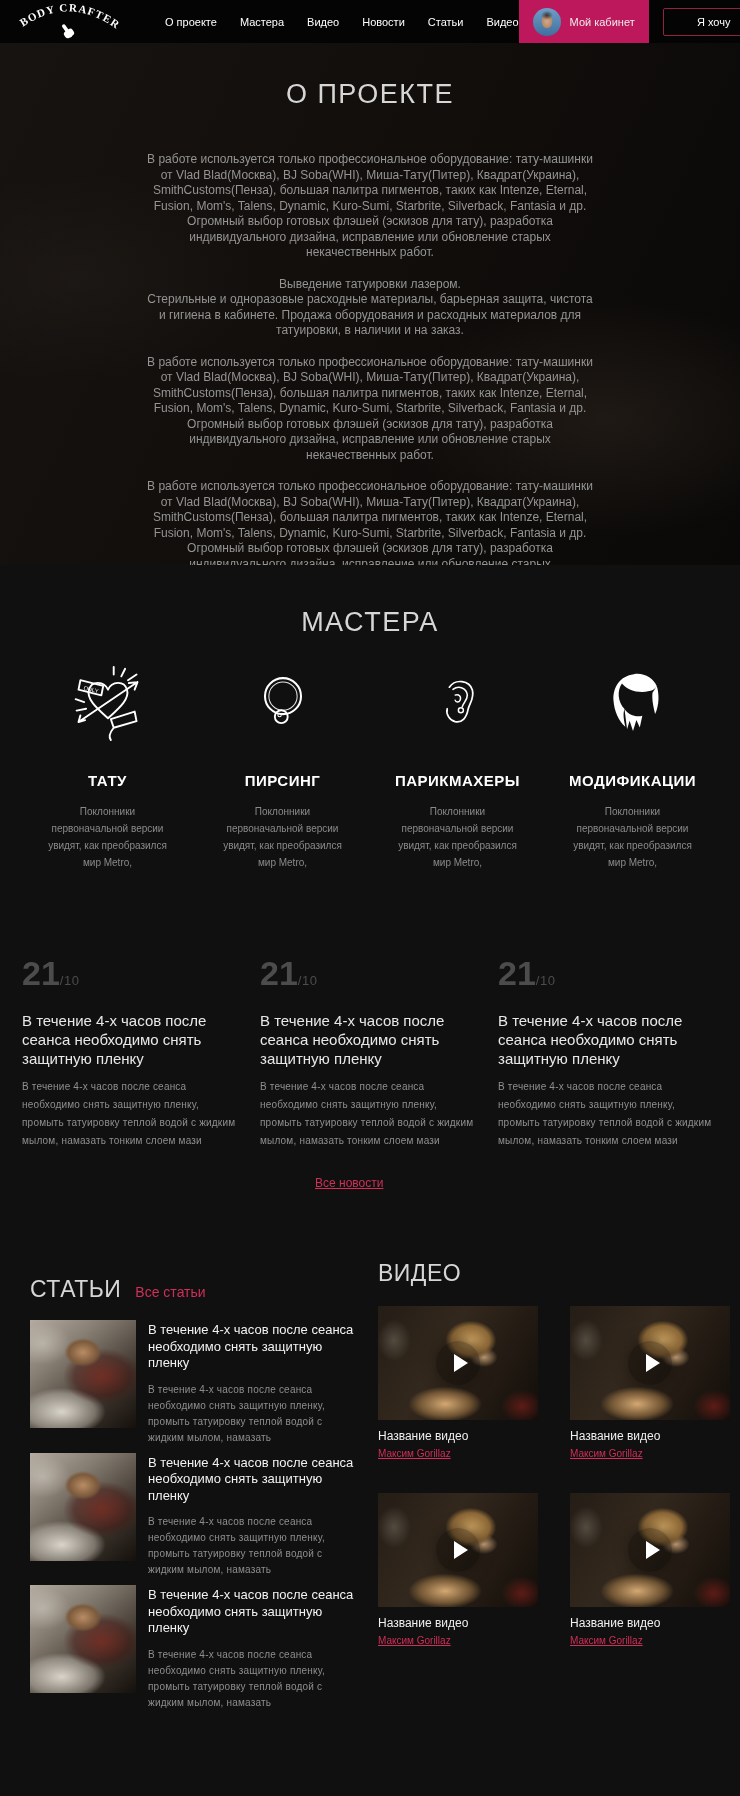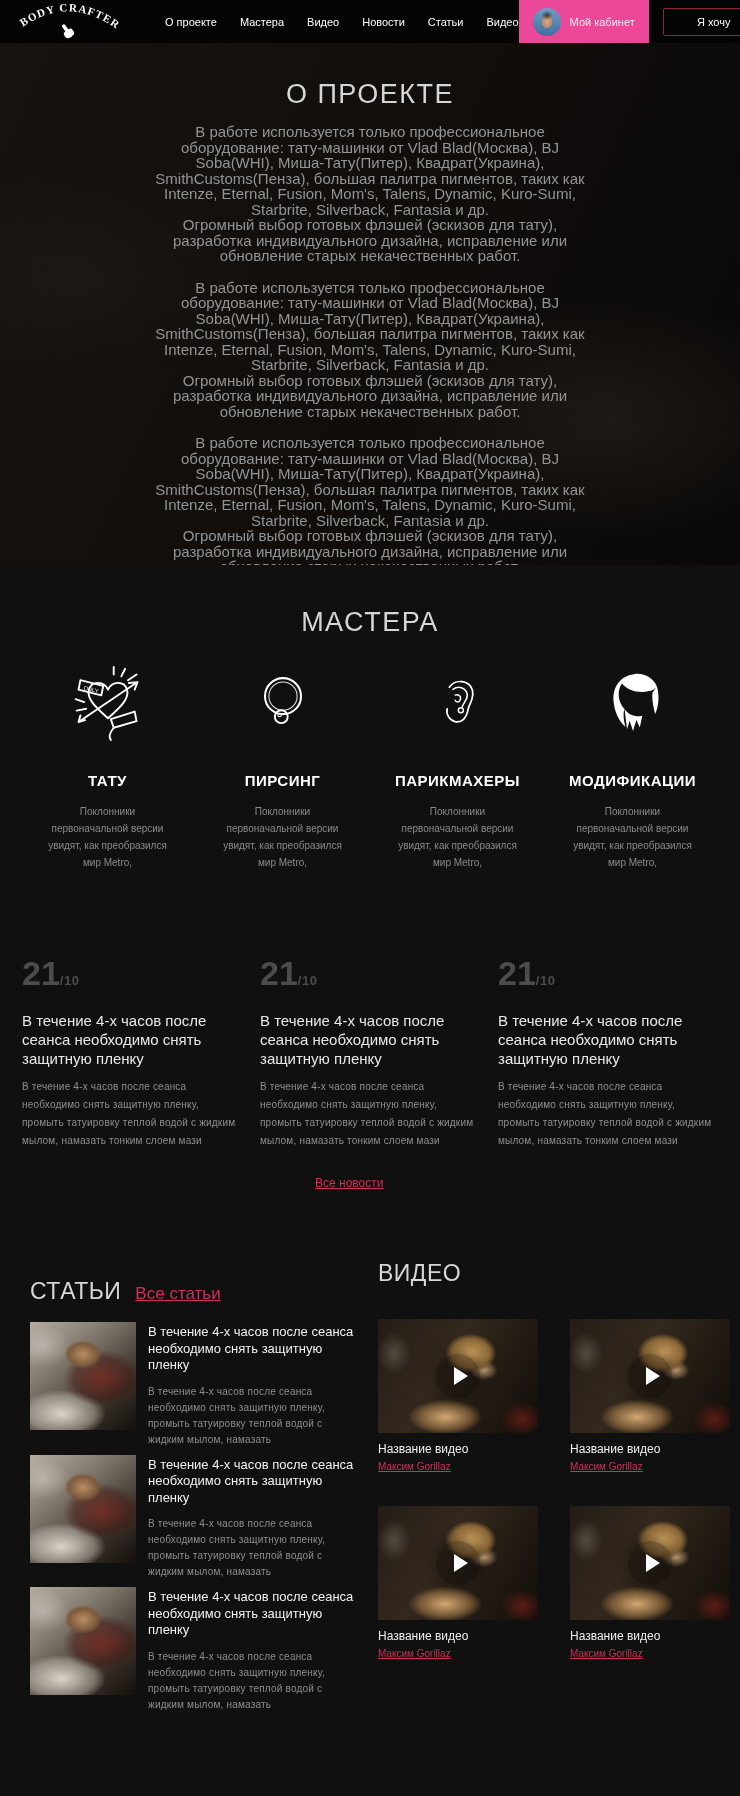--- a/index.html
+++ b/index.html
@@ -14,7 +14,7 @@
   .logo{margin-left:14px;width:108px;height:41px;flex:none;}
   .nav{display:flex;margin-left:20px;}
   .nav a{font-size:11px;color:#fff;margin-left:23px;white-space:nowrap;}
-  .account{margin-left:auto;background:#ec4899;align-self:stretch;display:flex;align-items:center;padding:0 14px;}
+  .account{margin-left:auto;background:#be185d;align-self:stretch;display:flex;align-items:center;padding:0 14px;}
   .avatar{width:28px;height:28px;border-radius:50%;flex:none;
     background:
       radial-gradient(ellipse 9px 7px at 50% 26%, #3a3330 0%, rgba(58,51,48,0) 65%),

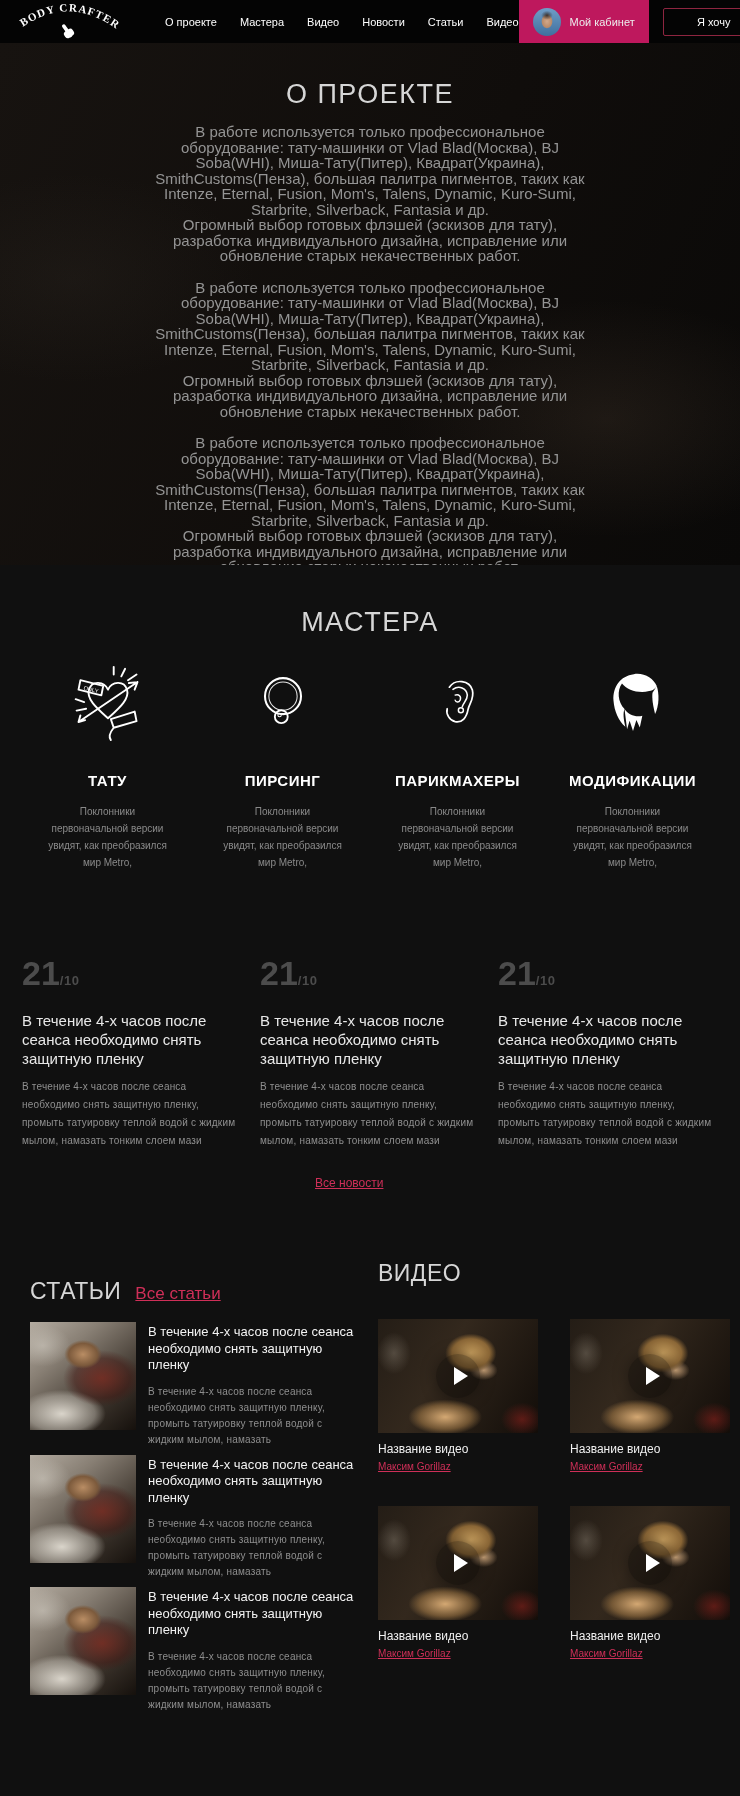--- a/index.html
+++ b/index.html
@@ -34,7 +34,7 @@
       linear-gradient(115deg, #171310 0%, #100d0b 55%, #0a0908 100%);}
   h2.sec{font-size:27px;font-weight:400;letter-spacing:1.5px;color:#d6d6d6;margin:0;}
   .about h2{padding-top:36px;}
-  .about-text{width:450px;margin:14px auto 0;font-size:15px;line-height:15.5px;color:#949494;}
+  .about-text{width:450px;margin:42px auto 0;font-size:12px;line-height:15.5px;color:#949494;}
   .about-text p{margin:0 0 16px;white-space:pre-line;}
 
   

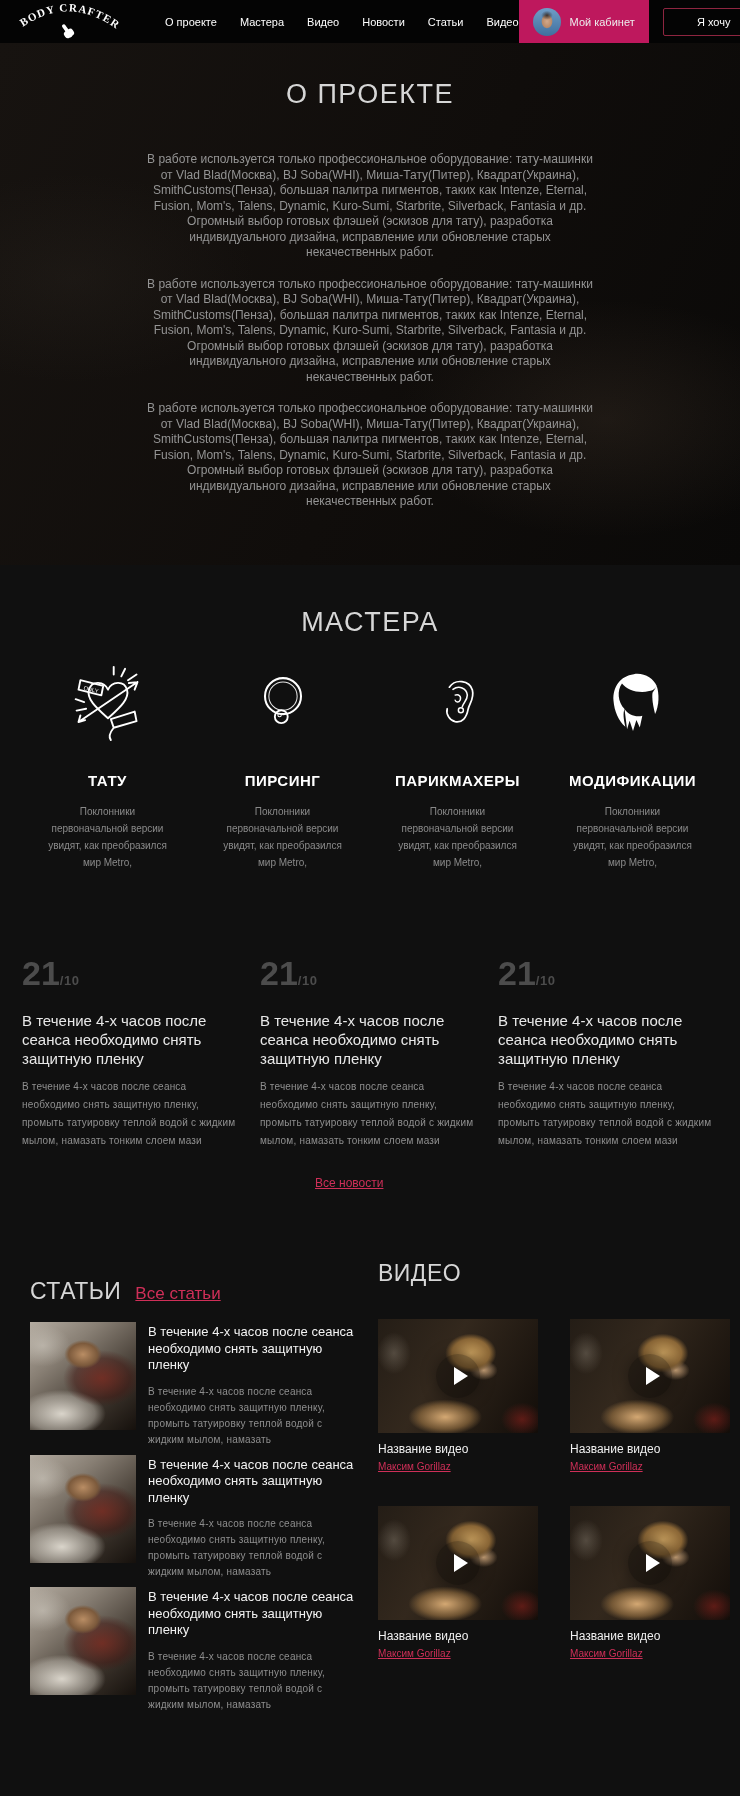--- a/index.html
+++ b/index.html
@@ -142,6 +142,8 @@
   <div class="about-text">
     <p>В работе используется только профессиональное оборудование: тату-машинки от Vlad Blad(Москва), BJ Soba(WHI), Миша-Тату(Питер), Квадрат(Украина), SmithCustoms(Пенза), большая палитра пигментов, таких как Intenze, Eternal, Fusion, Mom's, Talens, Dynamic, Kuro-Sumi, Starbrite, Silverback, Fantasia и др.
 Огромный выбор готовых флэшей (эскизов для тату), разработка индивидуального дизайна, исправление или обновление старых некачественных работ.</p>
+    <p>Выведение татуировки лазером.
+Стерильные и одноразовые расходные материалы, барьерная защита, чистота и гигиена в кабинете. Продажа оборудования и расходных материалов для татуировки, в наличии и на заказ.</p>
     <p>В работе используется только профессиональное оборудование: тату-машинки от Vlad Blad(Москва), BJ Soba(WHI), Миша-Тату(Питер), Квадрат(Украина), SmithCustoms(Пенза), большая палитра пигментов, таких как Intenze, Eternal, Fusion, Mom's, Talens, Dynamic, Kuro-Sumi, Starbrite, Silverback, Fantasia и др.
 Огромный выбор готовых флэшей (эскизов для тату), разработка индивидуального дизайна, исправление или обновление старых некачественных работ.</p>
     <p>В работе используется только профессиональное оборудование: тату-машинки от Vlad Blad(Москва), BJ Soba(WHI), Миша-Тату(Питер), Квадрат(Украина), SmithCustoms(Пенза), большая палитра пигментов, таких как Intenze, Eternal, Fusion, Mom's, Talens, Dynamic, Kuro-Sumi, Starbrite, Silverback, Fantasia и др.

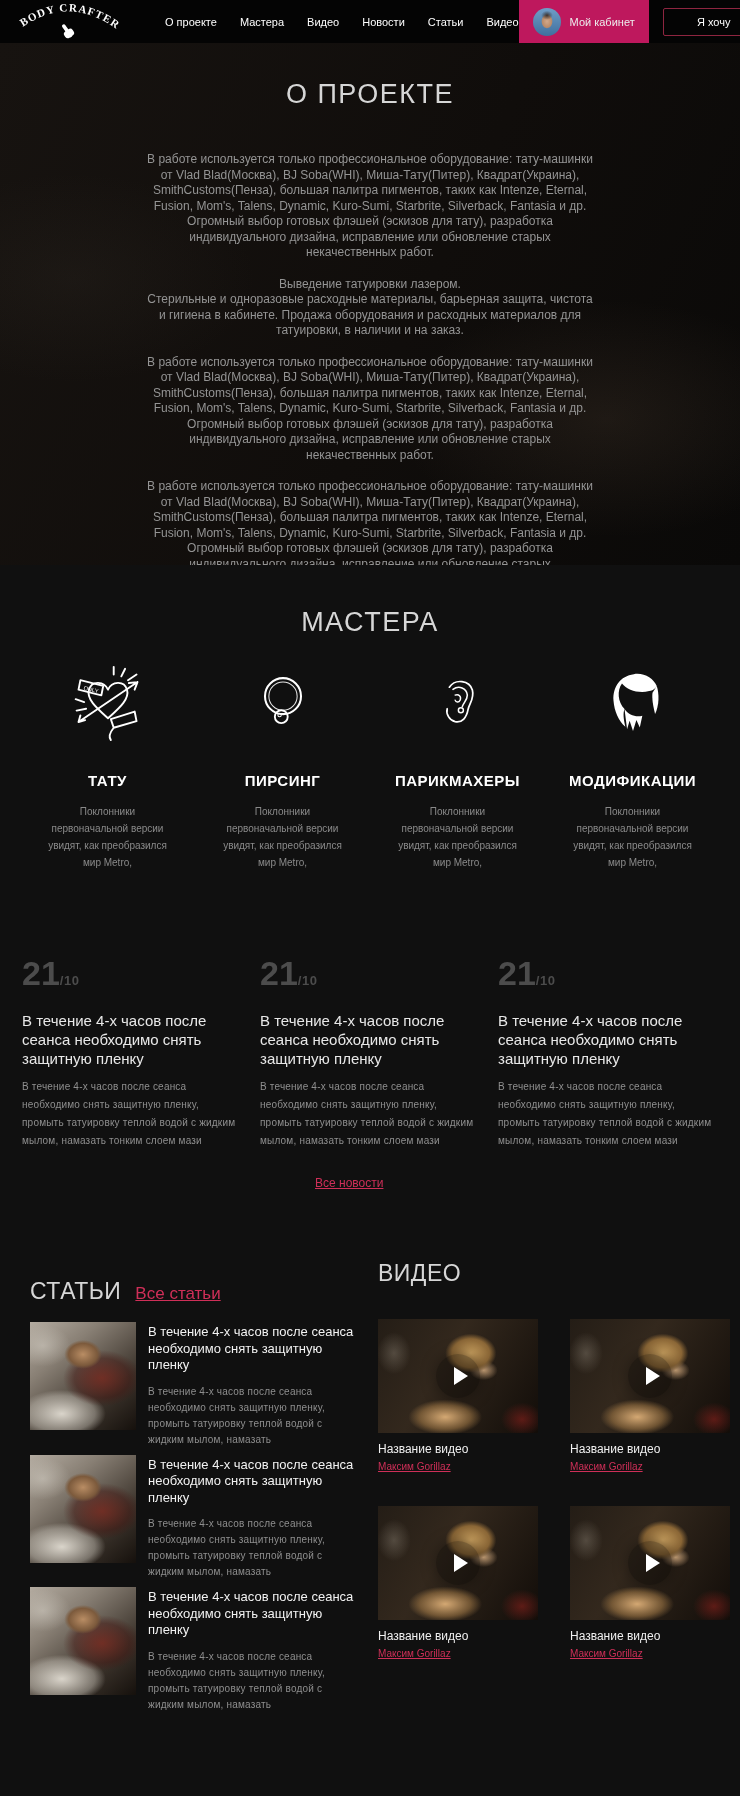--- a/index.html
+++ b/index.html
@@ -50,7 +50,7 @@
   .news{width:220px;}
   .news + .news{margin-left:18px;}
   .news-date{font-size:34px;font-weight:700;color:#4c4c4c;line-height:36px;}
-  .news-date .suffix{font-size:13px;font-weight:700;color:#4c4c4c;letter-spacing:0.5px;}
+  .news-date .suffix{font-size:13px;font-weight:400;color:#4c4c4c;letter-spacing:0.5px;}
   .news-title{margin-top:12px;width:196px;font-size:15px;line-height:19px;color:#e8e8e8;font-weight:400;}
   .news-text{margin-top:10px;width:216px;font-size:10px;line-height:18px;color:#8f8f8f;letter-spacing:0.2px;}
   .news-all{display:block;width:110px;margin:26px auto 0;text-align:left;font-size:12px;

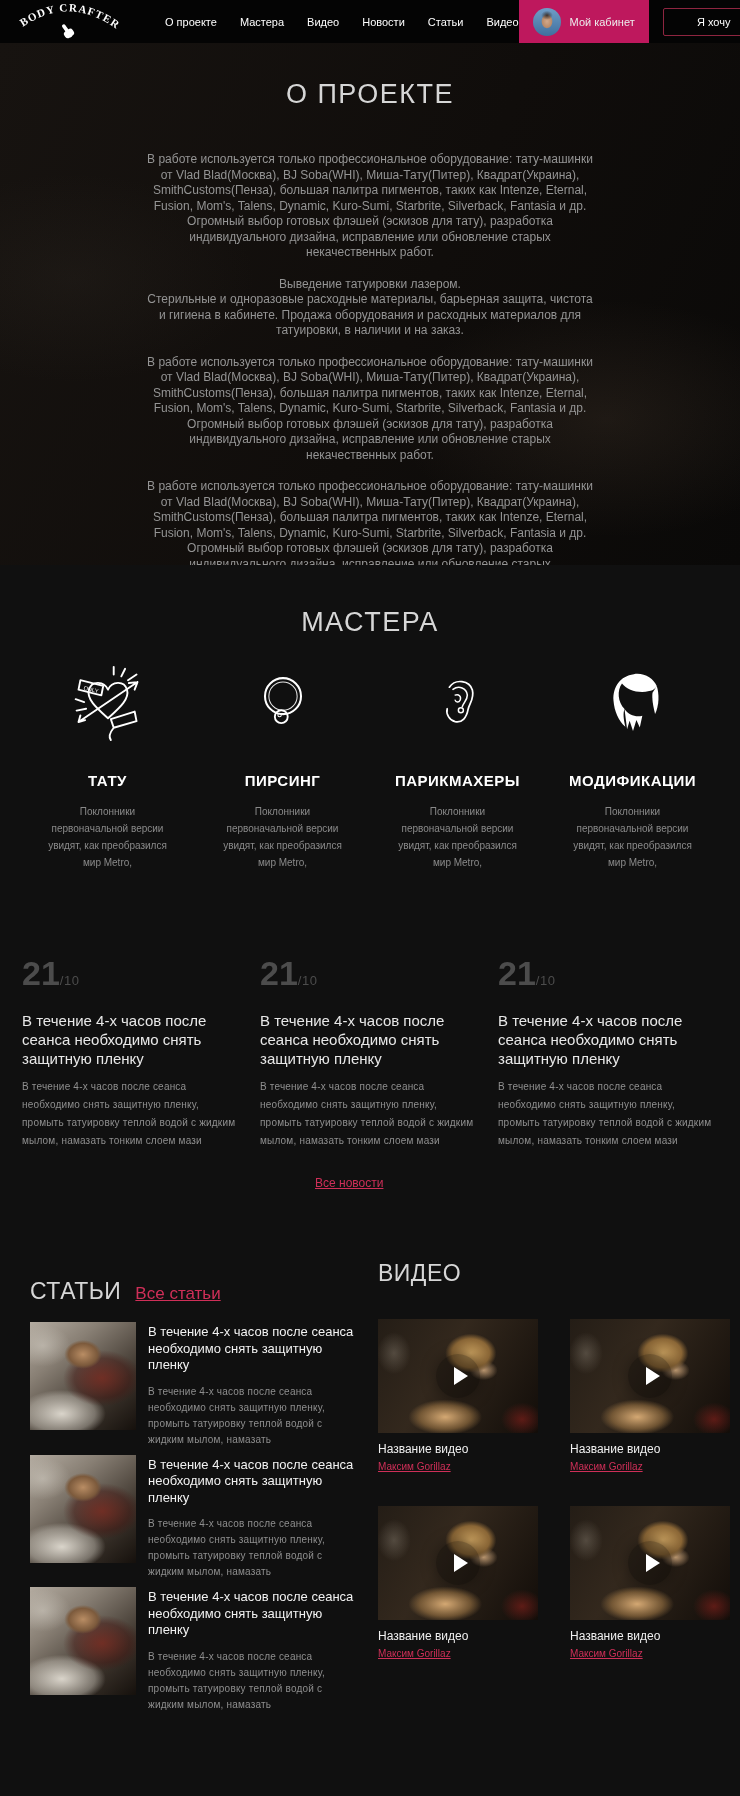--- a/index.html
+++ b/index.html
@@ -60,7 +60,7 @@
   .content{width:688px;margin:70px auto 0;display:flex;}
   .col-head{display:flex;align-items:baseline;}
   .col-head h2{font-size:23px;font-weight:400;letter-spacing:0.5px;color:#d6d6d6;margin:0;}
-  .all-link{margin-left:14px;font-size:17px;color:#cf2f58;text-decoration:underline;margin-top:24px;}
+  .all-link{margin-left:14px;font-size:14px;color:#cf2f58;margin-top:24px;}
   .articles-col{width:330px;margin-left:4px;}
   .articles-list{margin-top:17px;}
   .article{display:flex;}

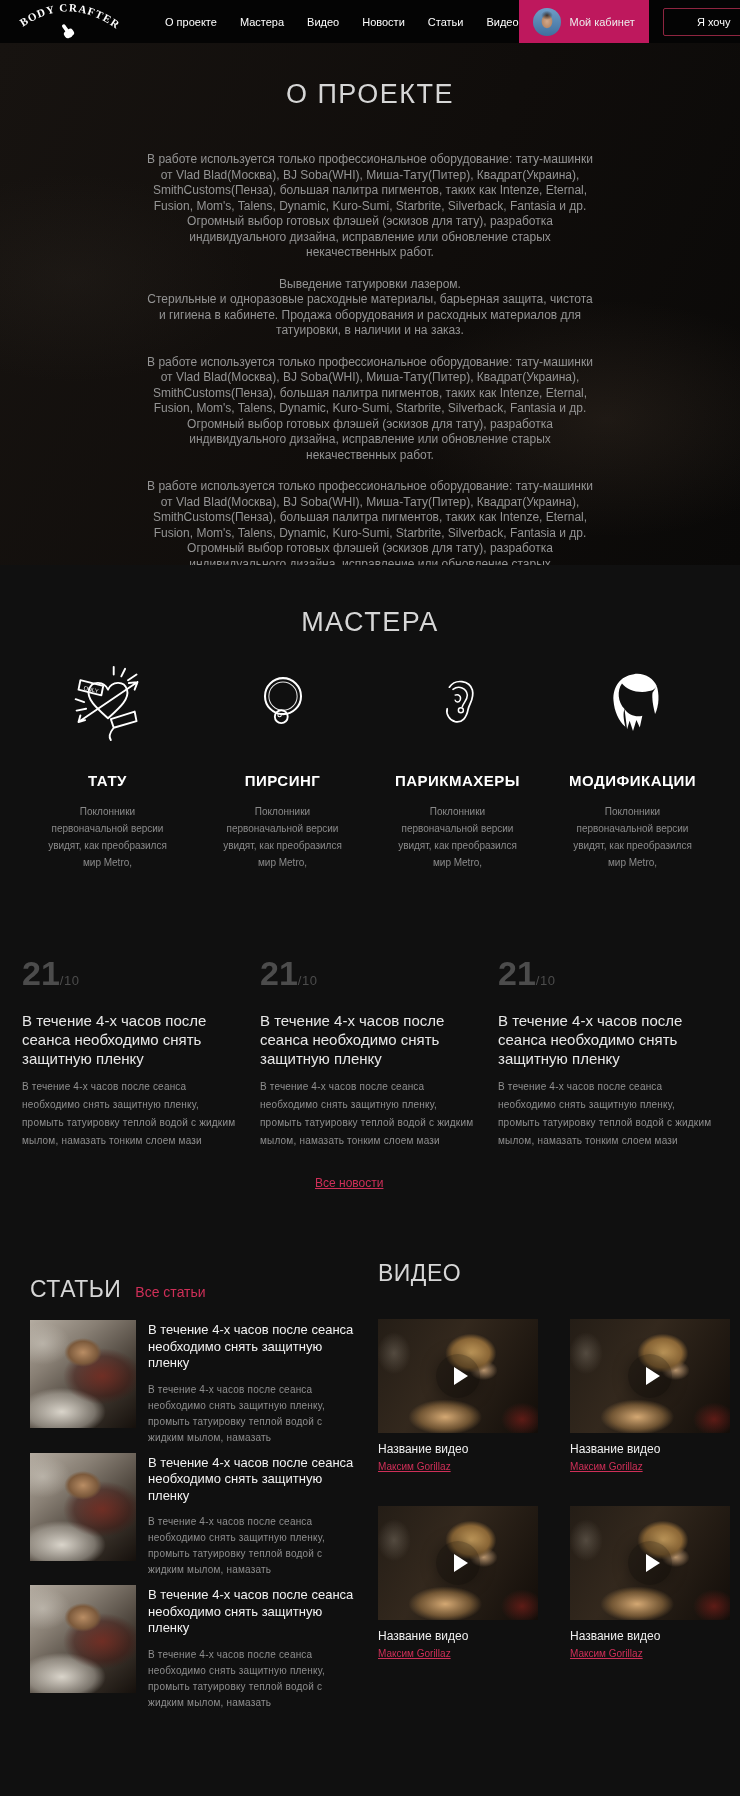--- a/index.html
+++ b/index.html
@@ -76,7 +76,7 @@
   .article-title{font-size:13px;line-height:16.5px;color:#f2f2f2;margin:2px 0 10px;font-weight:400;display:block;}
   .article-text{font-size:10px;line-height:16px;color:#8e8e8e;letter-spacing:0.2px;}
   .videos-col{margin-left:auto;width:336px;}
-  .videos-grid{margin-top:32px;display:grid;grid-template-columns:160px 160px;column-gap:15px;row-gap:14px;gap:32px;}
+  .videos-grid{margin-top:19px;display:grid;grid-template-columns:160px 160px;column-gap:15px;row-gap:14px;gap:32px;}
   .video-thumb{width:160px;height:114px;position:relative;cursor:pointer;
     background:
       radial-gradient(ellipse 34px 26px at 58% 30%, #c9a05f 0%, #8a6636 55%, rgba(138,102,54,0) 75%),

